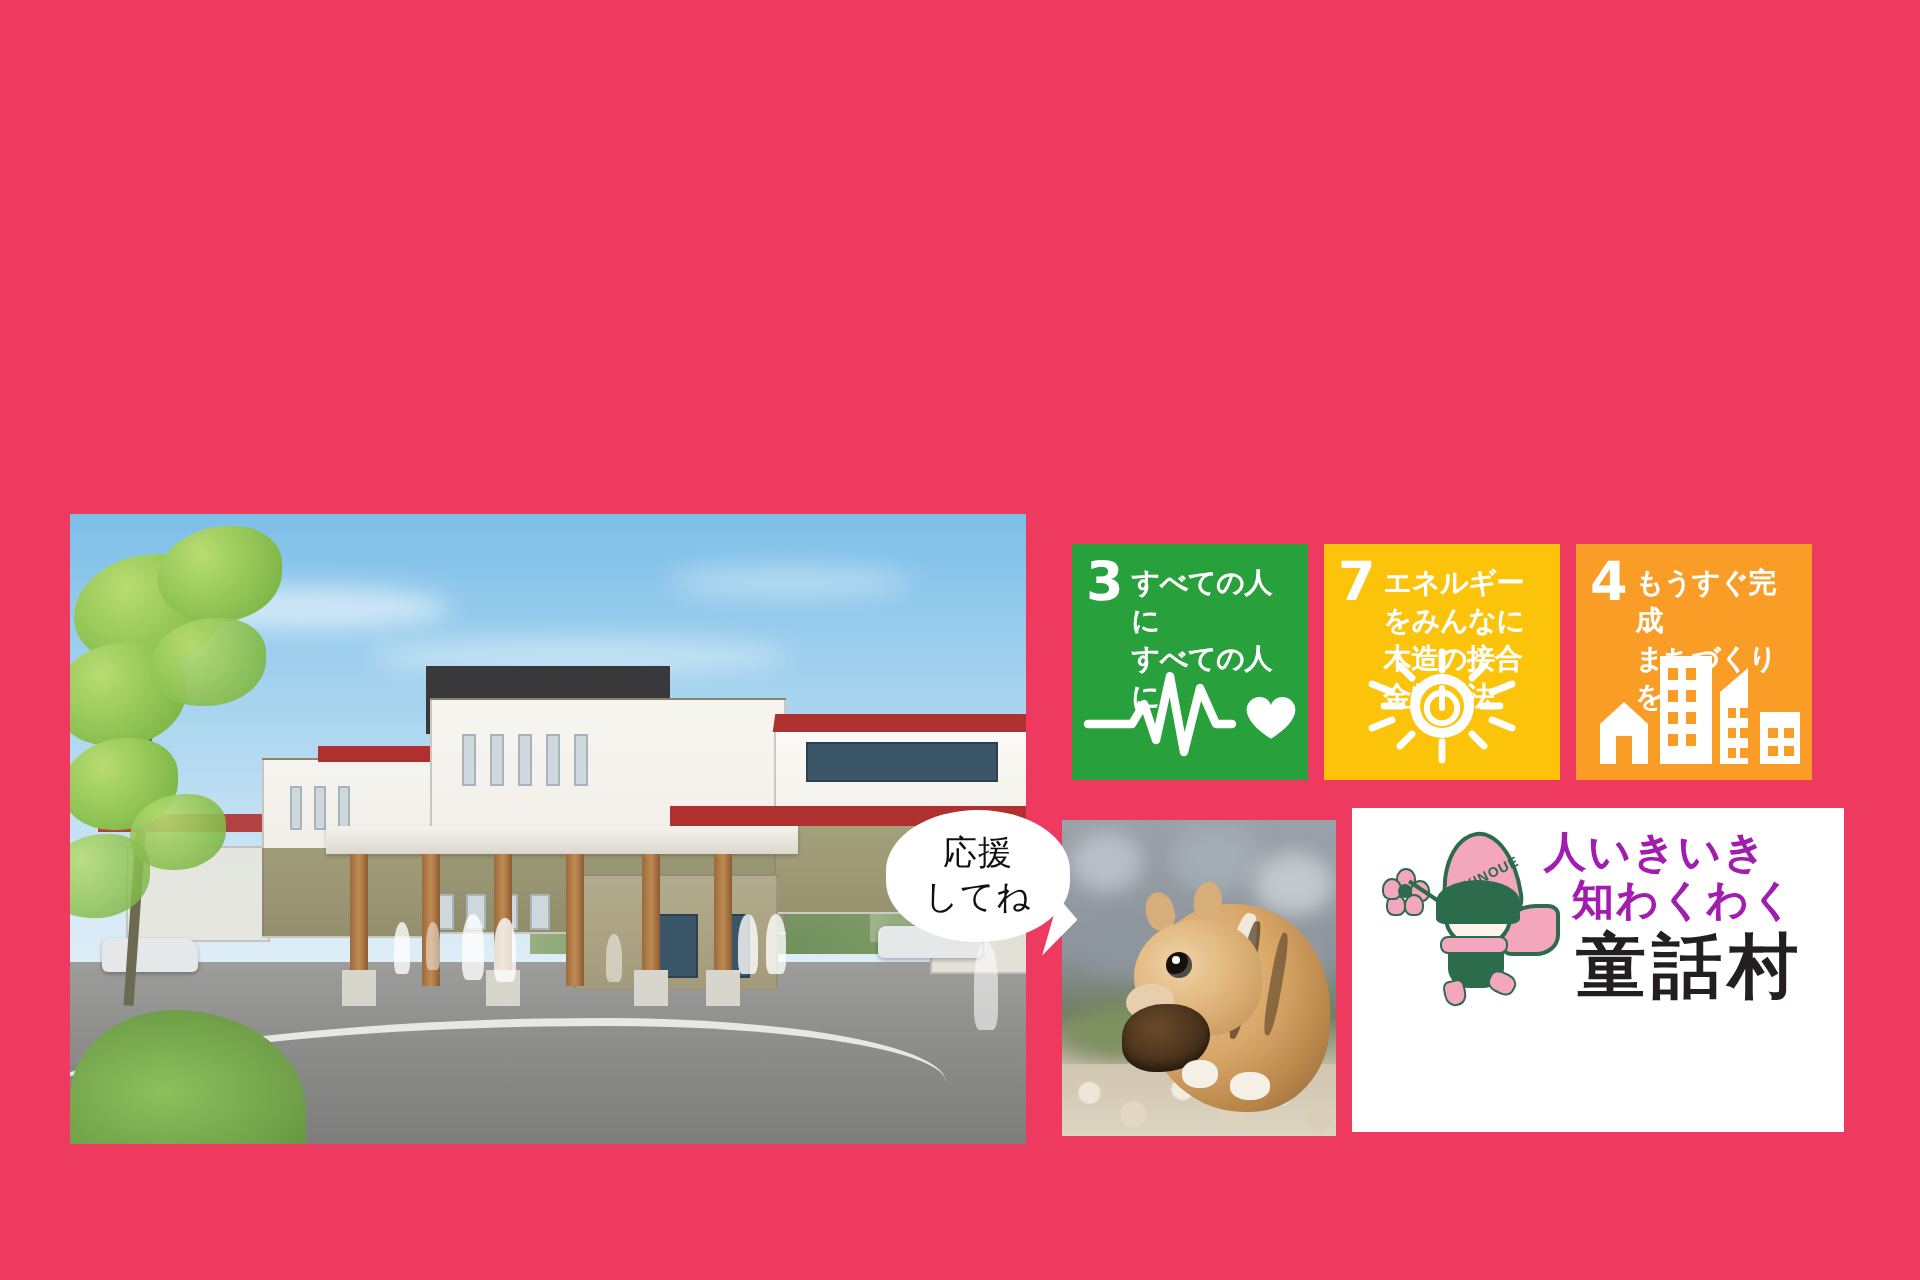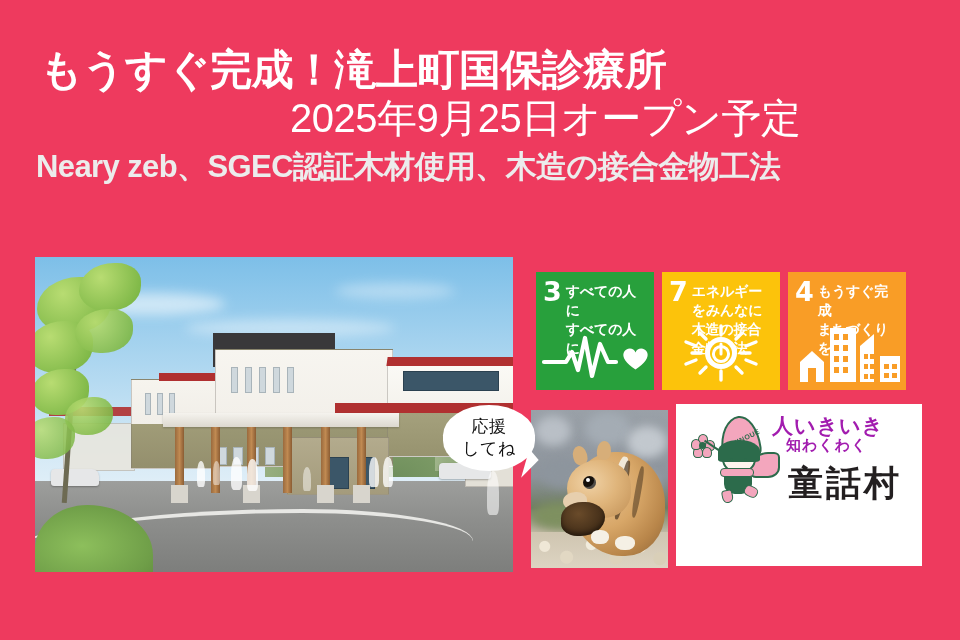--- a/index.html
+++ b/index.html
@@ -381,11 +381,6 @@
 
 <div class="poster">
 
-  <div class="headlines">
-    <div class="hl-1">もうすぐ完成！滝上町国保診療所</div>
-    <div class="hl-2">2025年9月25日オープン予定</div>
-    <div class="hl-3">Neary  zeb、SGEC認証木材使用、木造の接合金物工法</div>
-  </div>
 
   <div class="render-photo">
     <div class="sky"></div>

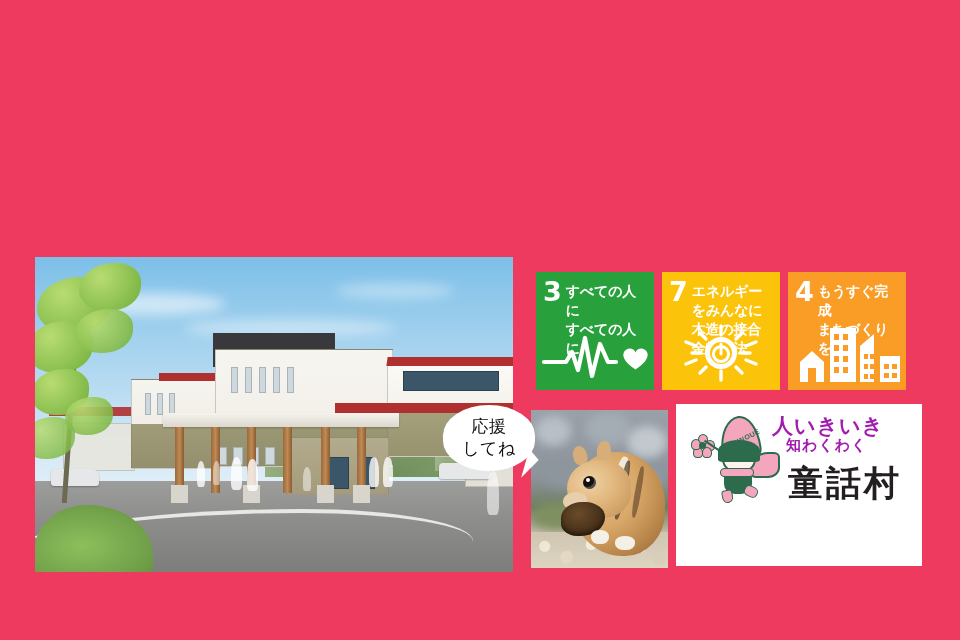--- a/index.html
+++ b/index.html
@@ -302,7 +302,7 @@
     letter-spacing:1px; white-space:nowrap;
   }
   .logo-tag-1 { left:96px; top:8px;  font-size:21px; }
-  .logo-tag-2 { left:110px; top:32px; font-size:15px; }
+  .logo-tag-2 { left:110px; top:32px; font-size:21px; }
   .logo-main {
     position:absolute; left:112px; top:56px; font-size:35px;
     color:#231f20; font-weight:700; letter-spacing:3px;

